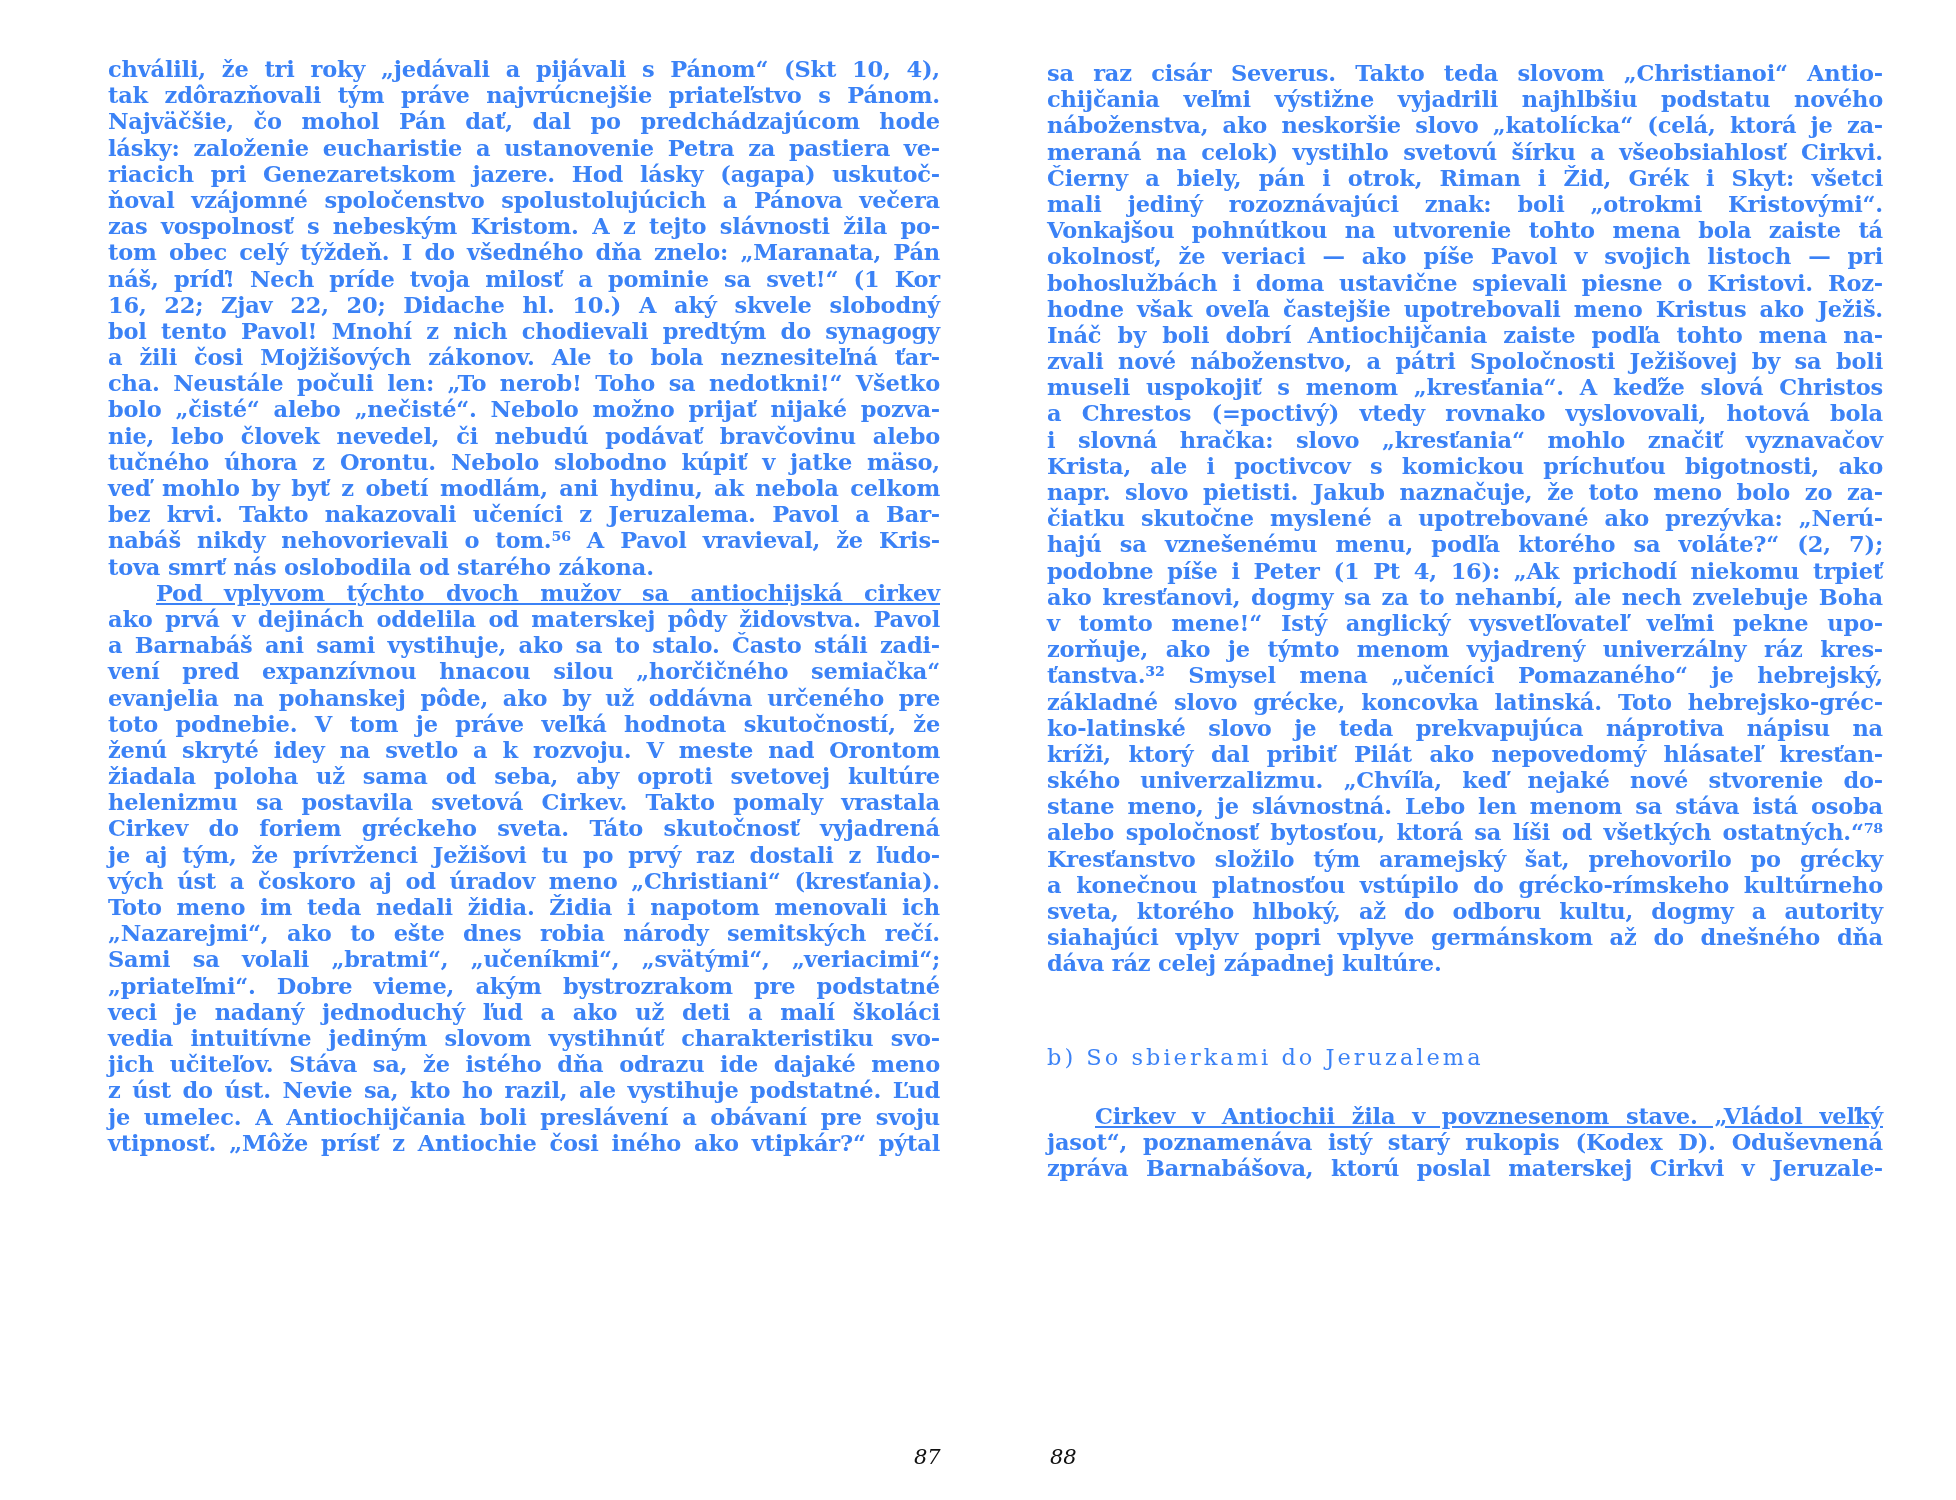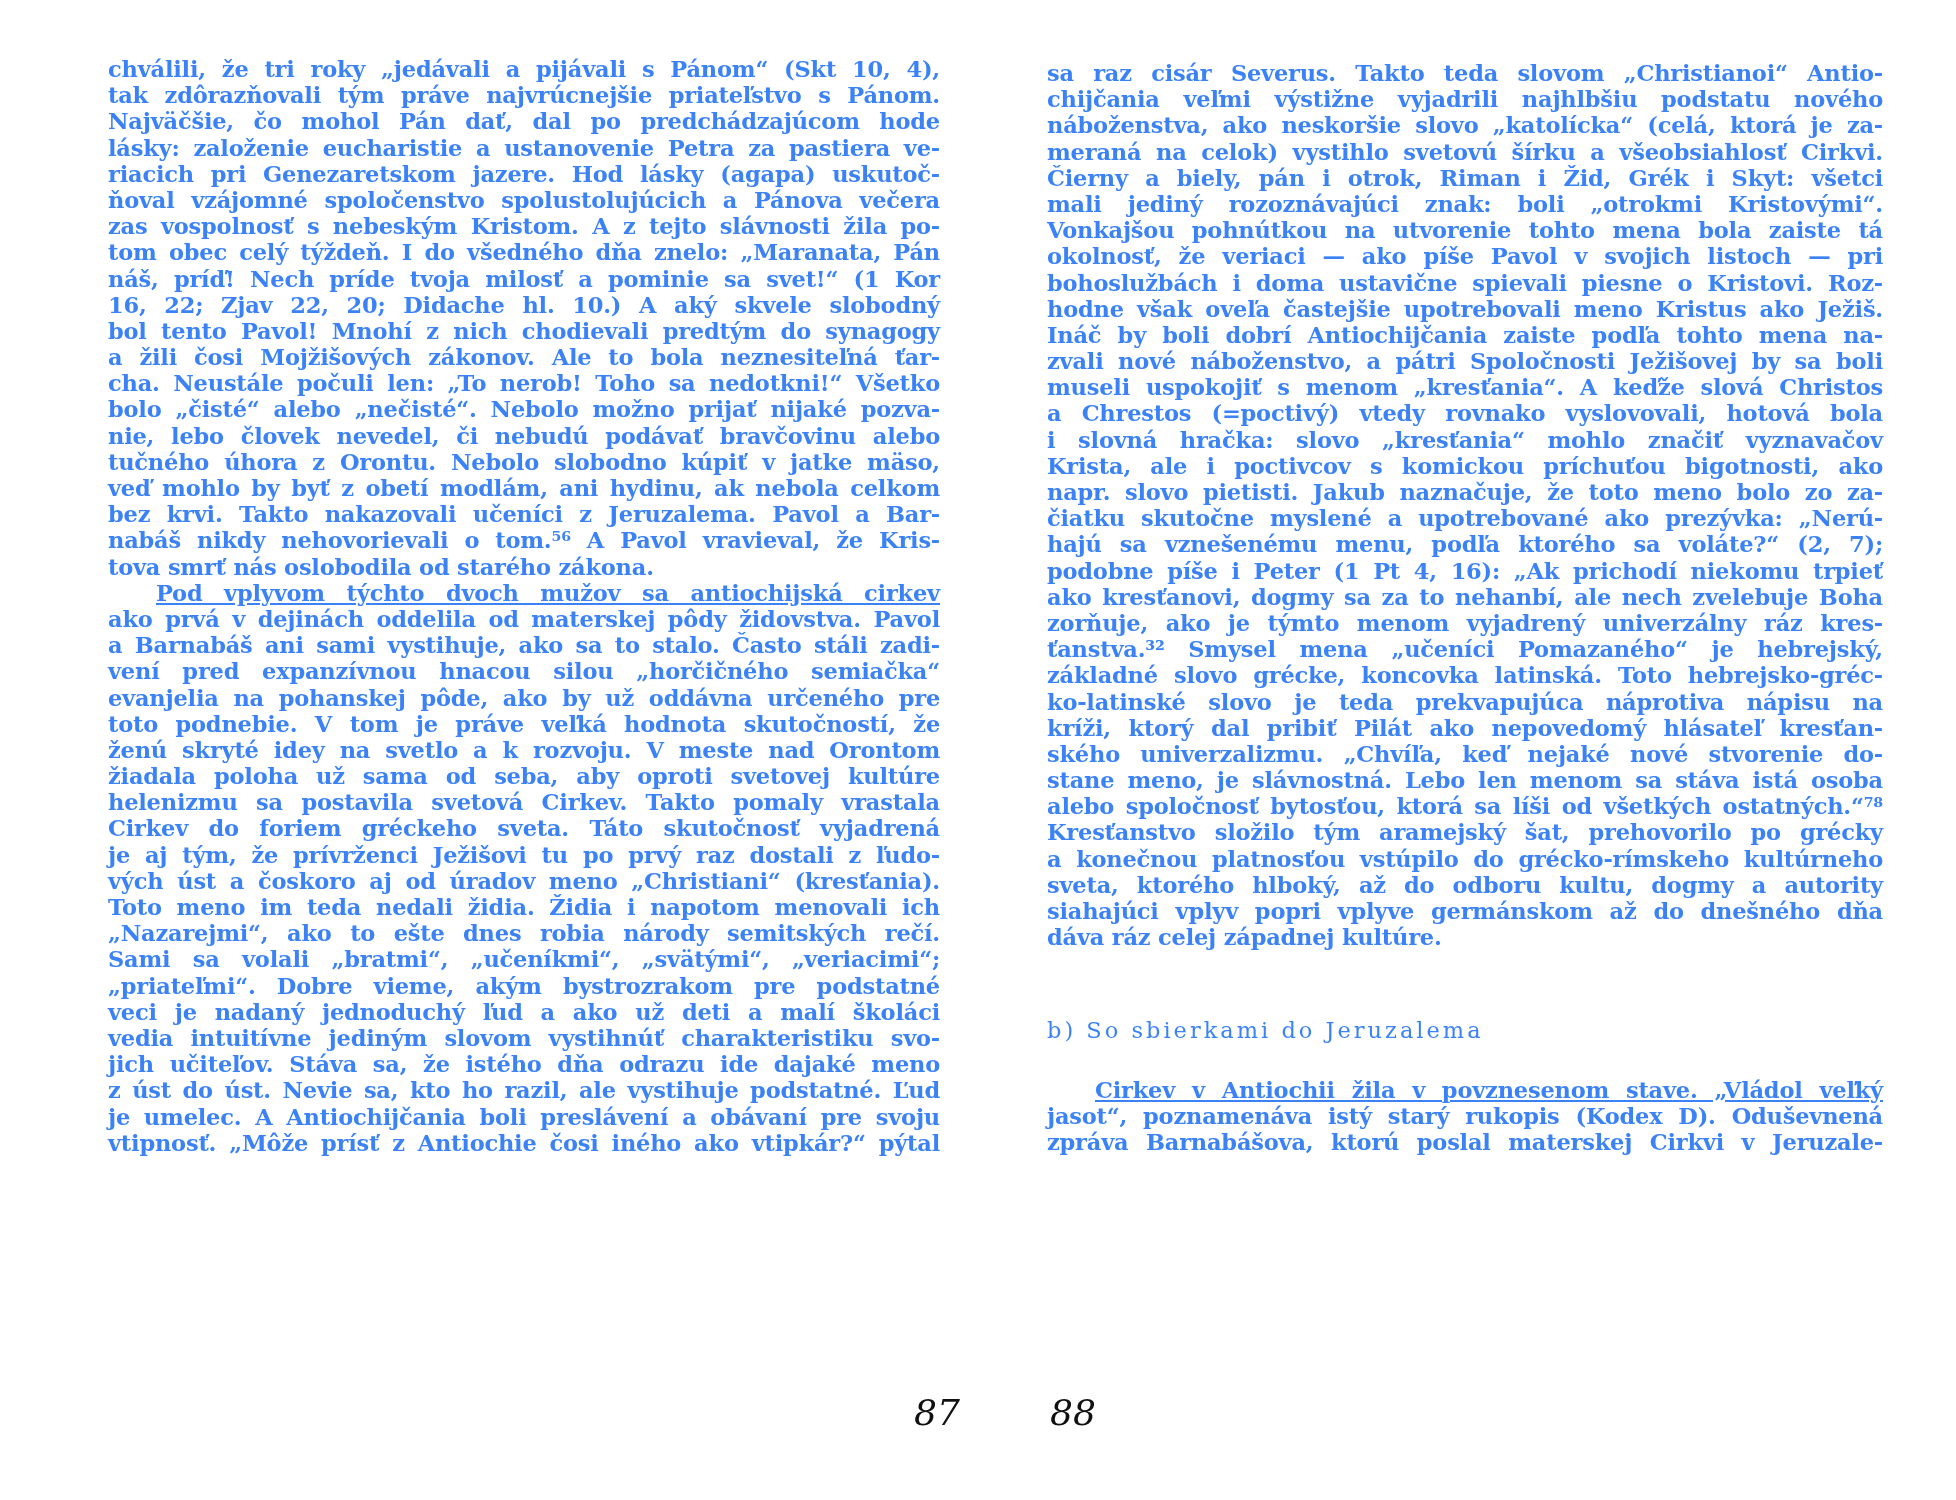--- a/index.html
+++ b/index.html
@@ -114,6 +114,7 @@
       <span class="line">hajú sa vznešenému menu, podľa ktorého sa voláte?“ (2, 7);</span>
       <span class="line">podobne píše i Peter (1 Pt 4, 16): „Ak prichodí niekomu trpieť</span>
       <span class="line">ako kresťanovi, dogmy sa za to nehanbí, ale nech zvelebuje Boha</span>
+      <span class="line">v tomto mene!“ Istý anglický vysvetľovateľ veľmi pekne upo-</span>
       <span class="line">zorňuje, ako je týmto menom vyjadrený univerzálny ráz kres-</span>
       <span class="line">ťanstva.³² Smysel mena „učeníci Pomazaného“ je hebrejský,</span>
       <span class="line">základné slovo grécke, koncovka latinská. Toto hebrejsko-gréc-</span>

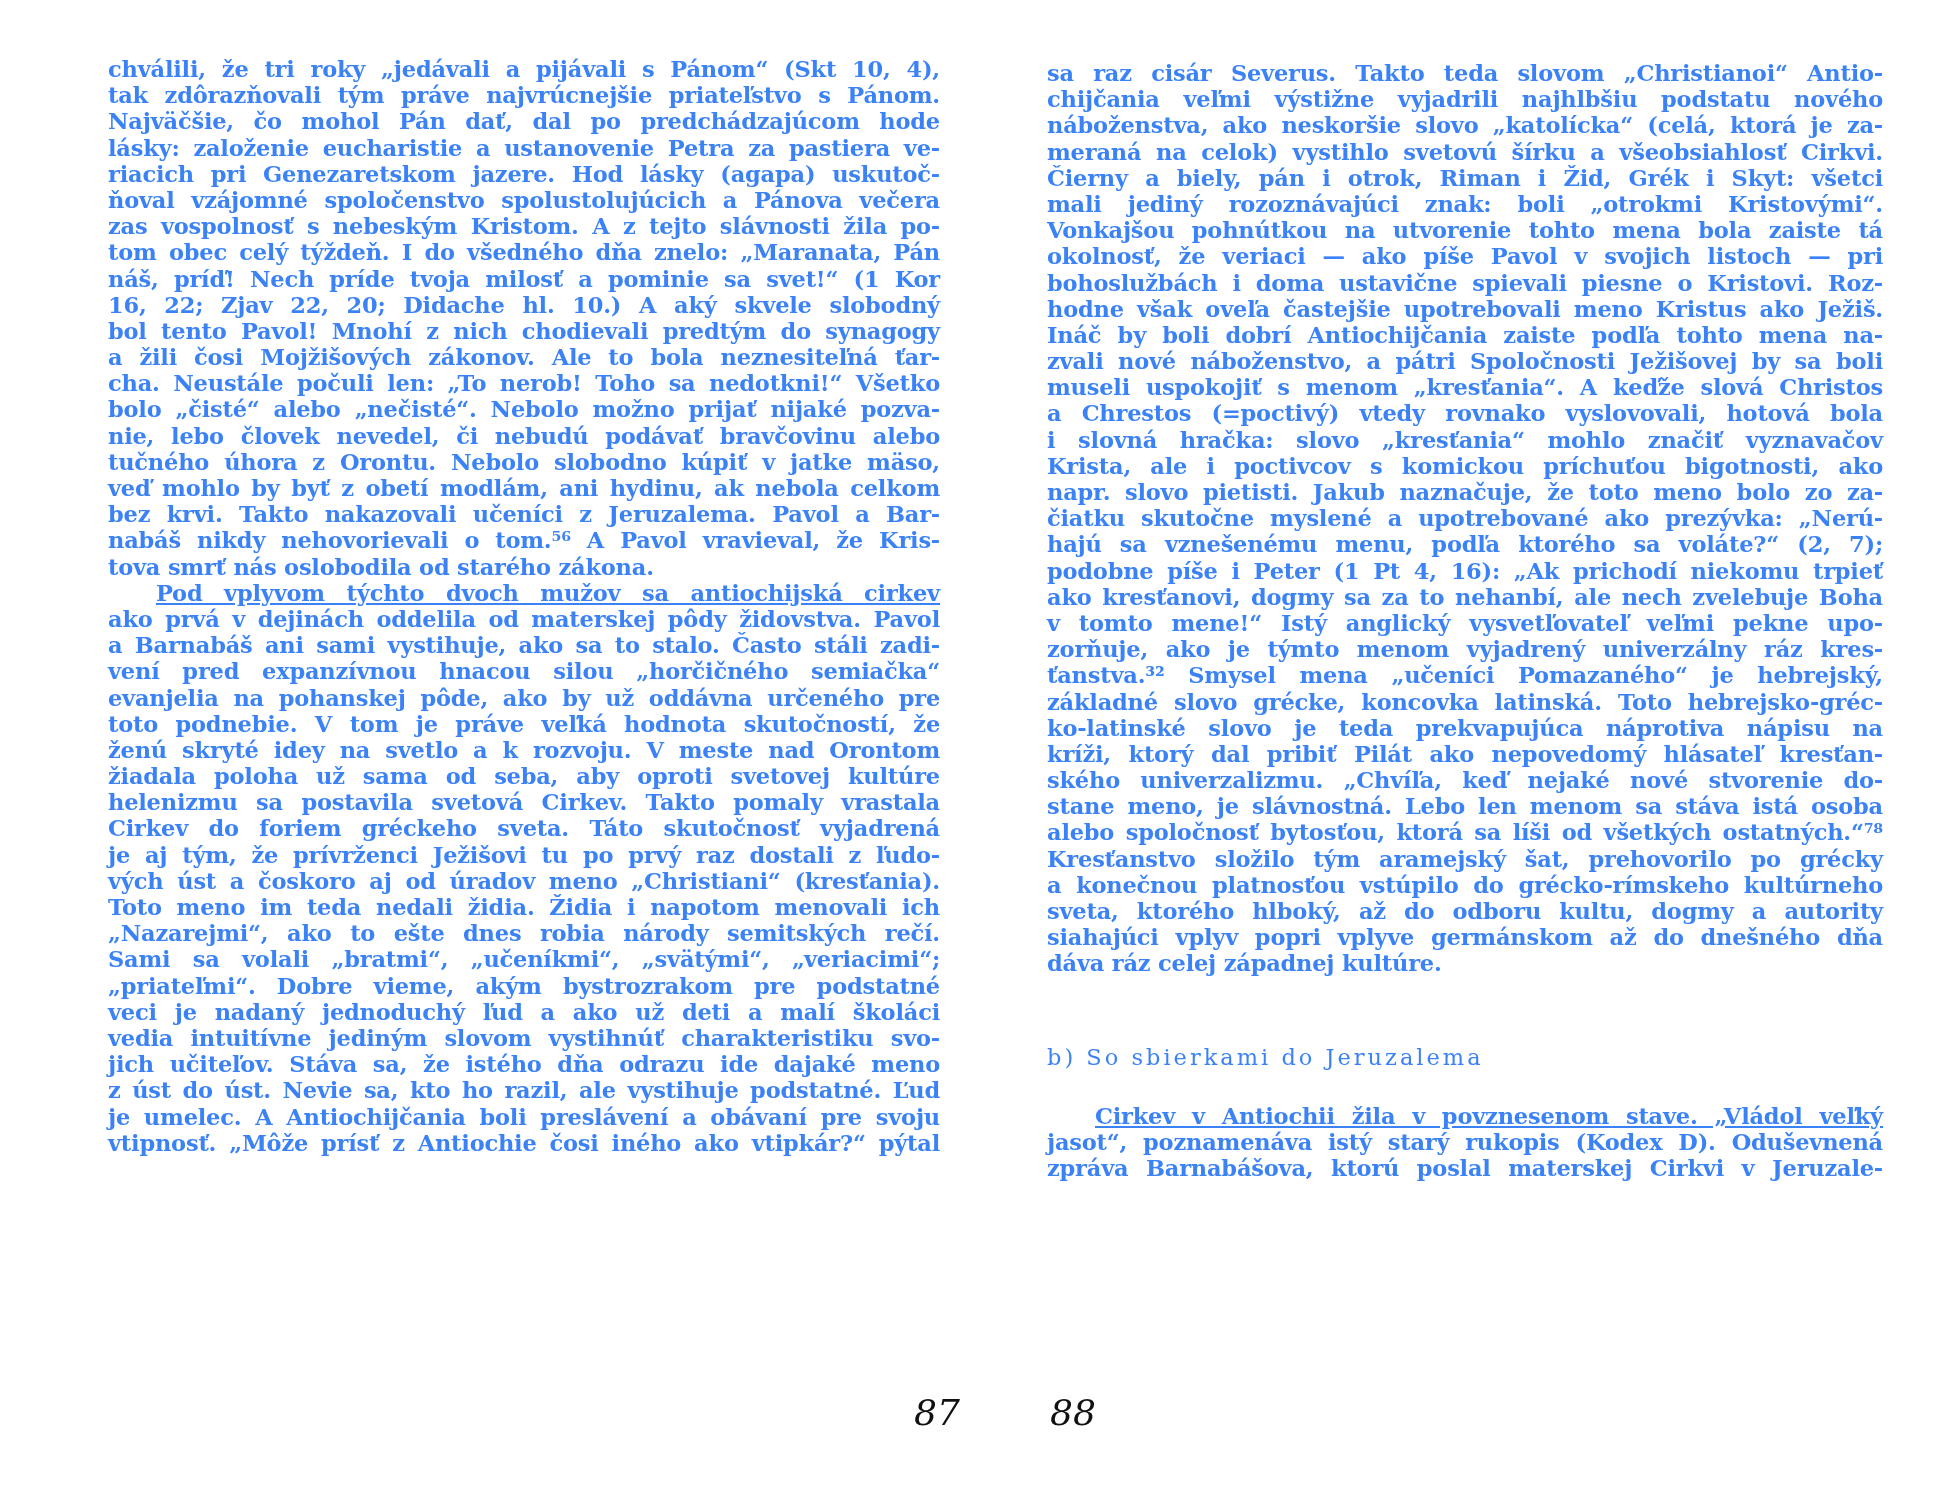--- a/index.html
+++ b/index.html
@@ -35,10 +35,10 @@
     }
     .pagenum {
       position: absolute;
-      top: 1392px;
+      top: 1445px;
       font-family: "DejaVu Serif", "Liberation Serif", serif;
       font-style: italic;
-      font-size: 36px;
+      font-size: 21px;
       color: #111111;
     }
     #pagenum-left { left: 914px; }

